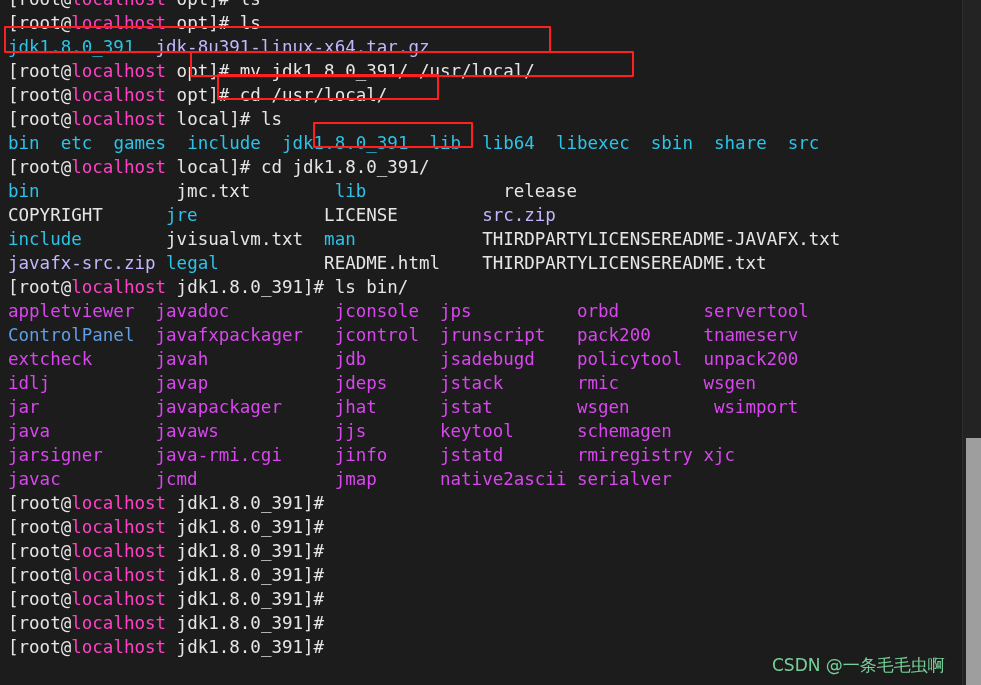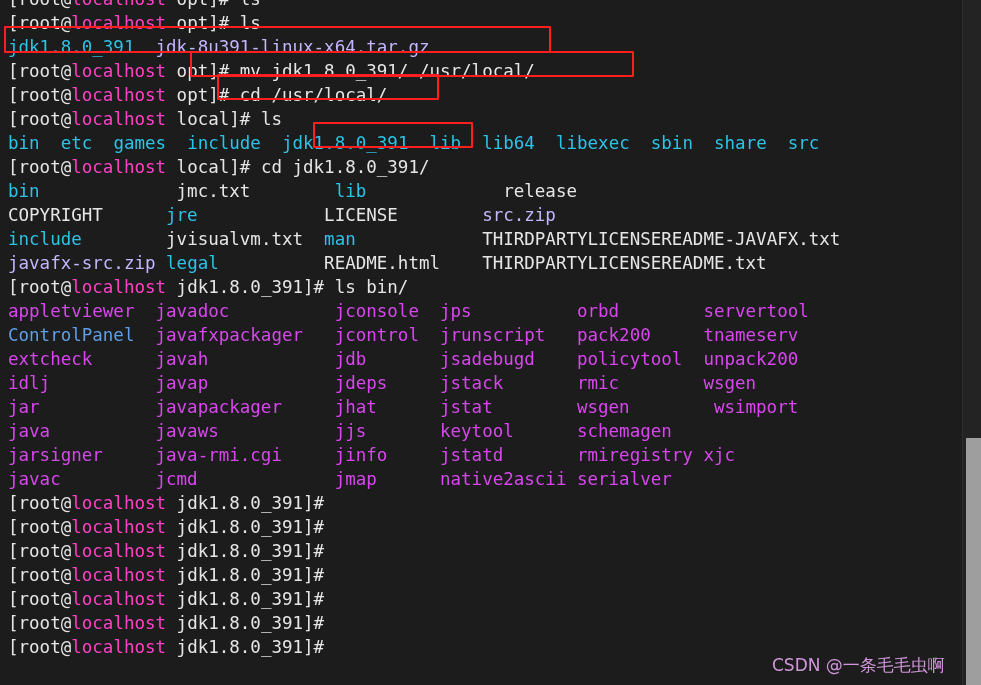--- a/index.html
+++ b/index.html
@@ -67,7 +67,7 @@
 
   #watermark {
     position: absolute;
-    color: #f0abfc;
+    color: #86efac;
     font-family: "DejaVu Sans", "Liberation Sans", sans-serif;
     font-size: 17px;
     opacity: 0.85;

